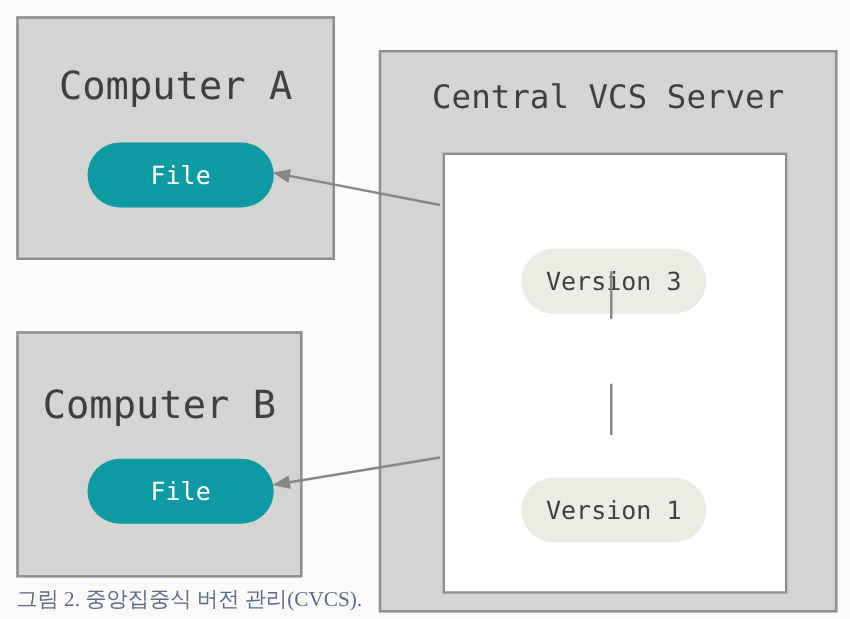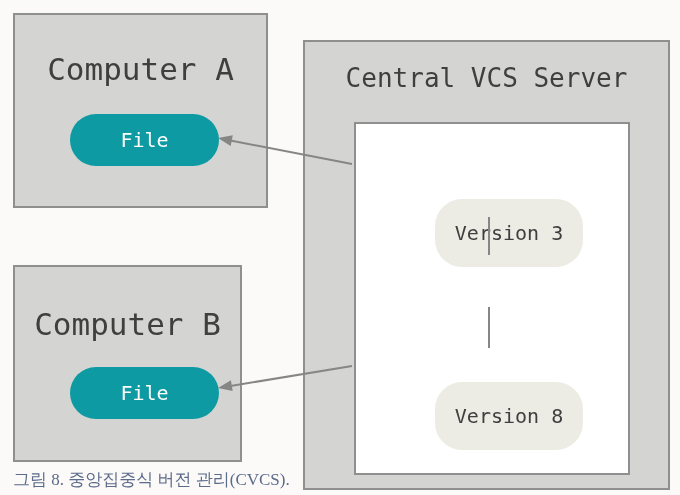--- a/index.html
+++ b/index.html
@@ -61,7 +61,7 @@
   .computer-a-box .file-pill { top: 99px; }
   .computer-b-box .file-pill { top: 100px; }
   .version-pill {
-    left: 79px; width: 148px; height: 68px;
+    left: 61px; width: 148px; height: 52px;
     background: var(--version_pill_fill, #ecebe4);
     color: var(--diagram_text, #3f3f3f);
   }

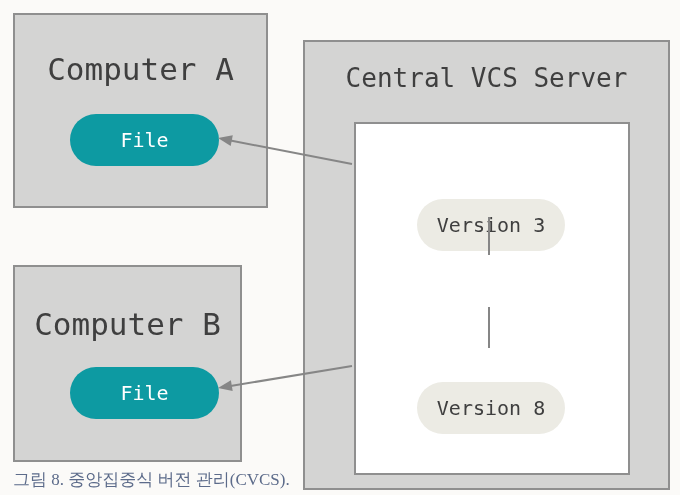--- a/index.html
+++ b/index.html
@@ -113,7 +113,7 @@
         <span>Version 3</span>
       </div>
       <div class="pill version-pill v1">
-        <span>Version 8</span>
+        <span>Version 1</span>
       </div>
     </div>
   </div>

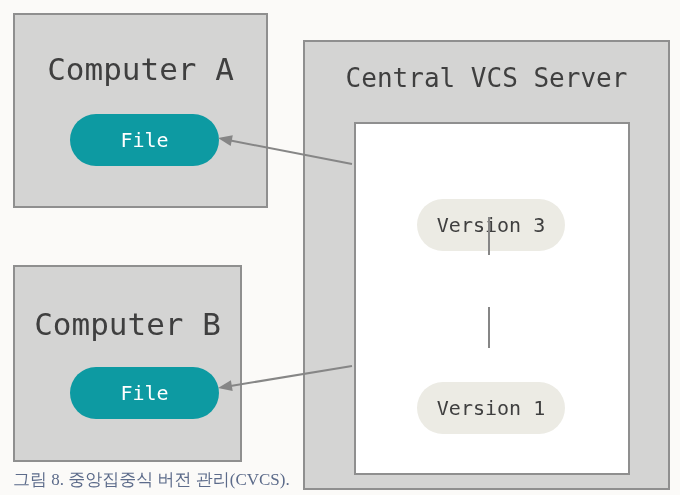--- a/index.html
+++ b/index.html
@@ -129,7 +129,7 @@
     <polygon class="arrow-head" points="218,388 230.9,380.3 232.7,391.1"></polygon>
   </svg>
 
-  <div class="caption">그림 8. 중앙집중식 버전 관리(CVCS).</div>
+  <div class="caption">그림 2. 중앙집중식 버전 관리(CVCS).</div>
 
 </div>
 

